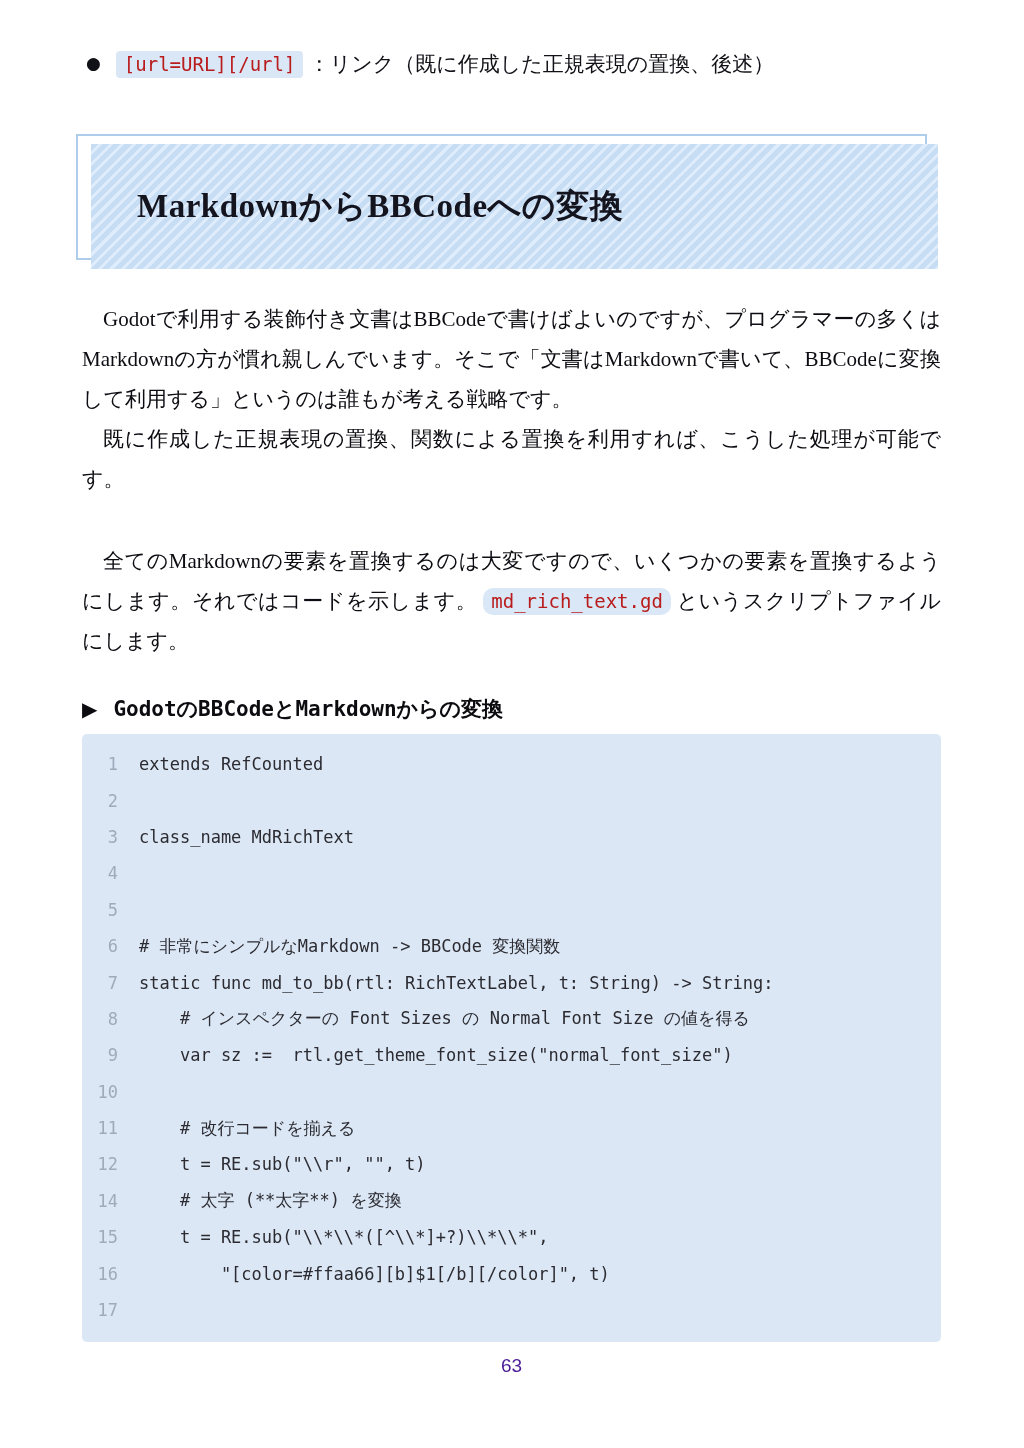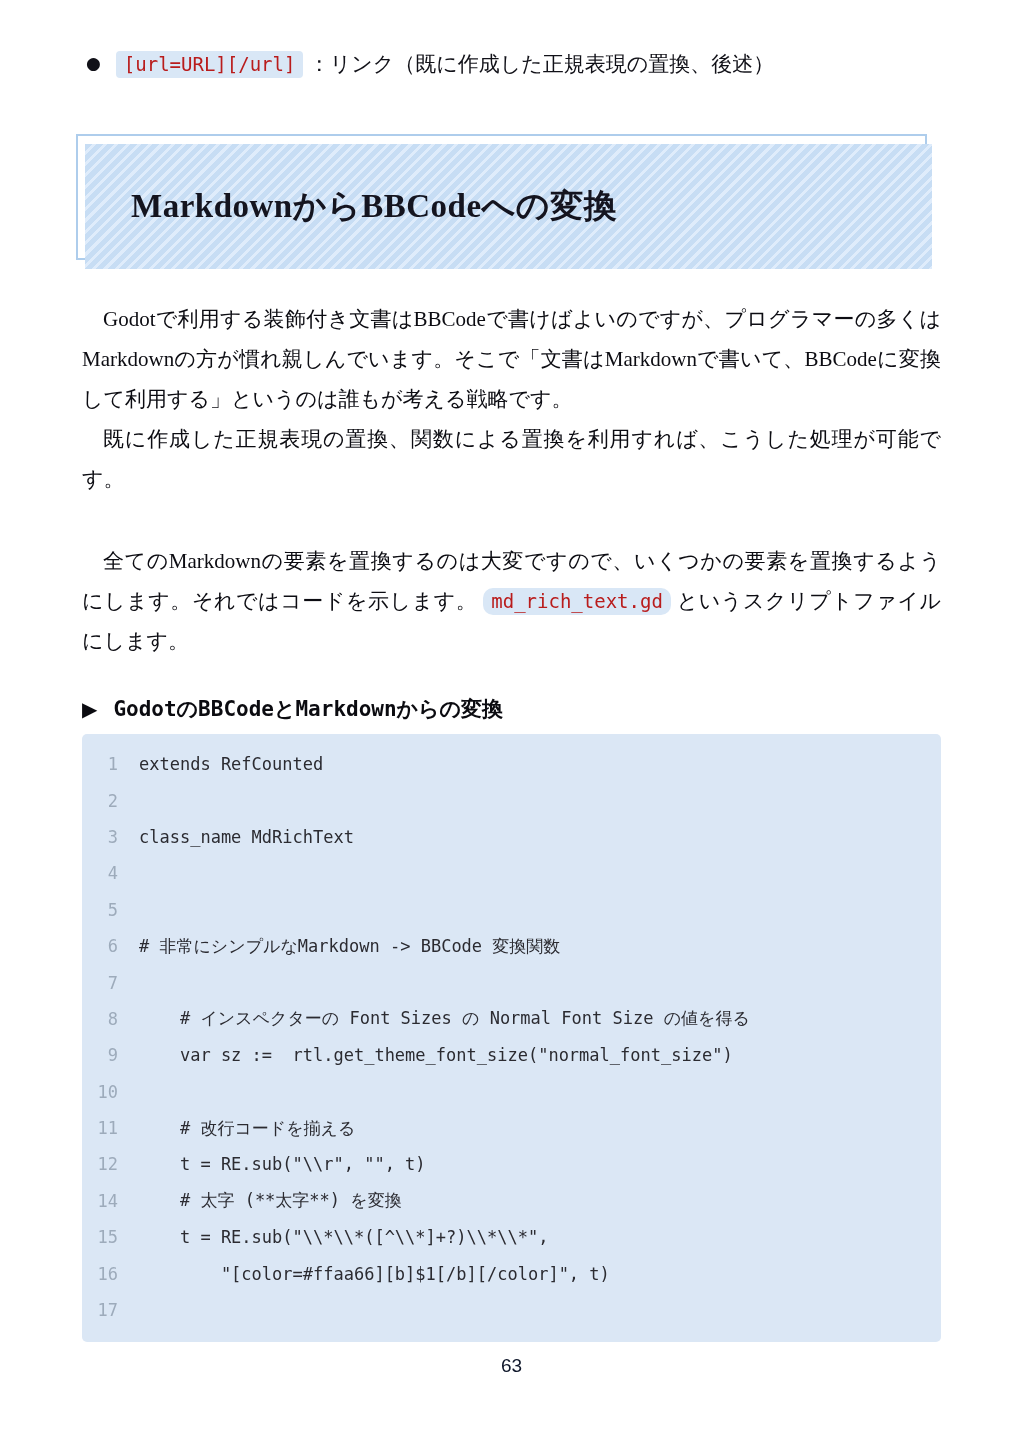--- a/index.html
+++ b/index.html
@@ -58,7 +58,7 @@
   }
   .heading-stripe-box {
     position: absolute;
-    left: 9px; top: 10px;
+    left: 15px; top: 10px;
     width: 847px;
     height: 125px;
     background: repeating-linear-gradient(

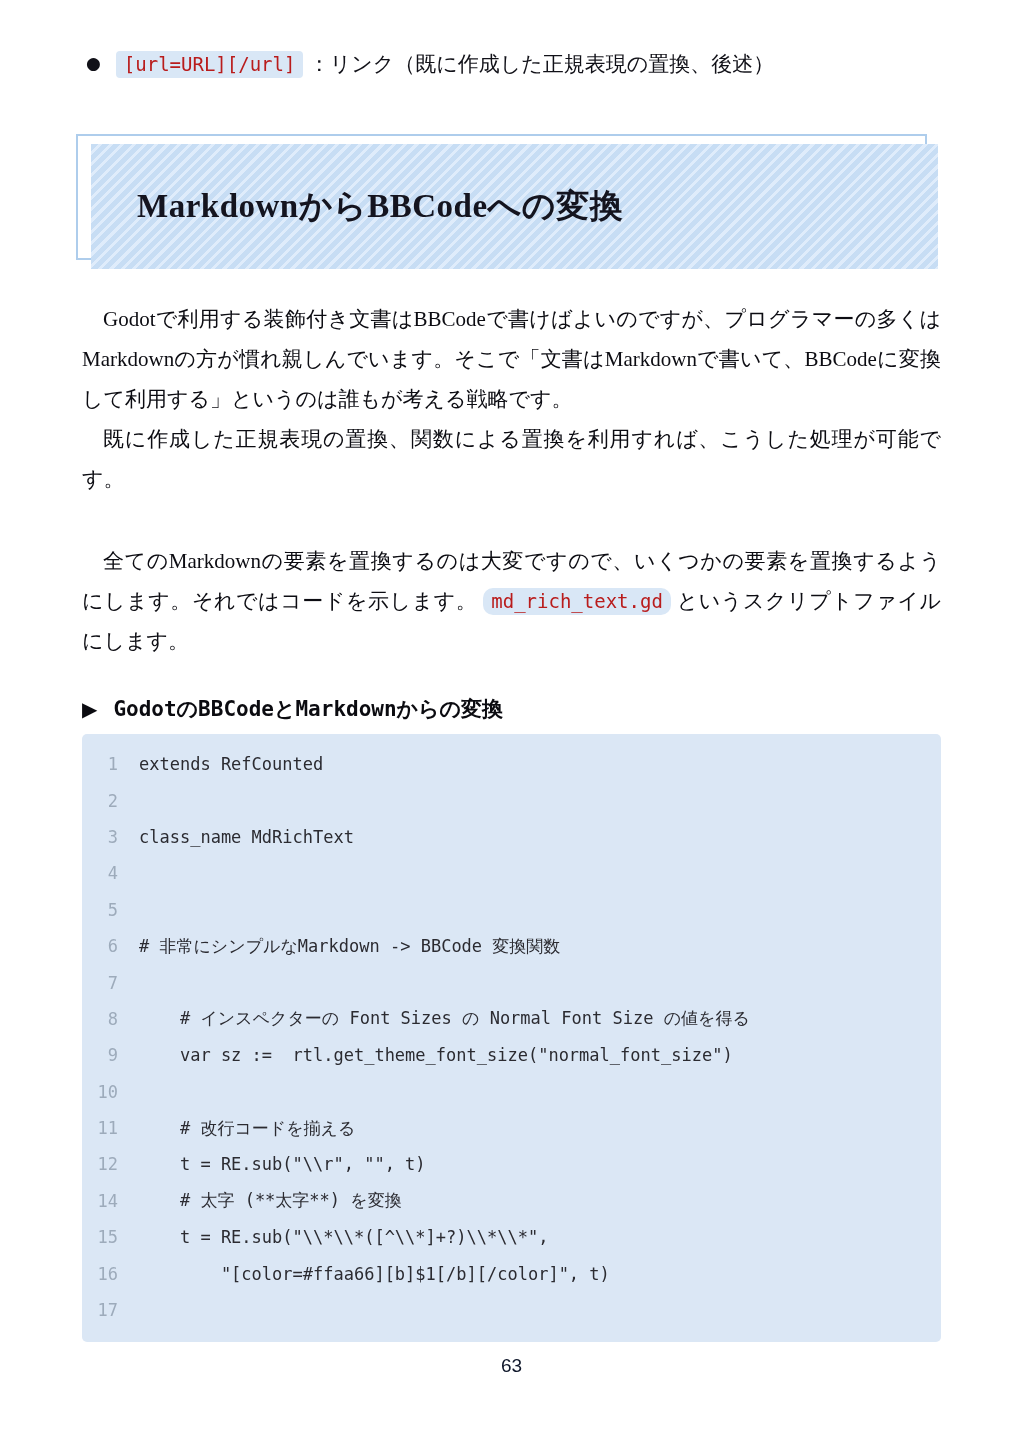--- a/index.html
+++ b/index.html
@@ -206,6 +206,7 @@
           </div>
           <div class="code-line">
             <span class="ln">7</span>
+            <span class="code">static func md_to_bb(rtl: RichTextLabel, t: String) -&gt; String:</span>
           </div>
           <div class="code-line">
             <span class="ln">8</span>

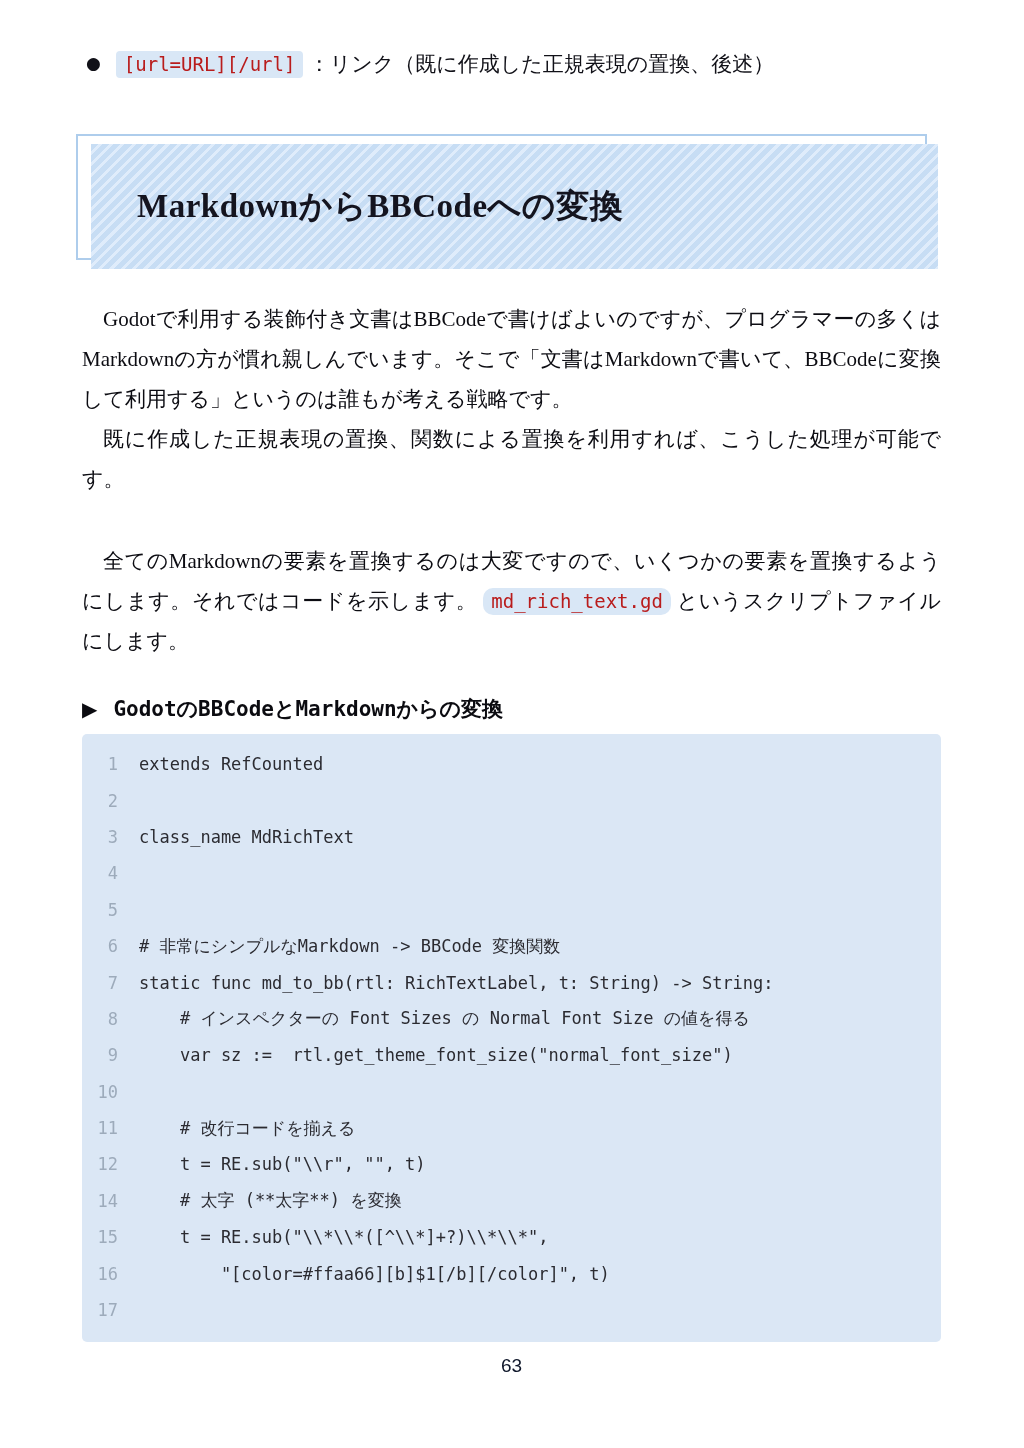--- a/index.html
+++ b/index.html
@@ -139,7 +139,7 @@
     text-align: center;
     font-family: "Liberation Sans", "DejaVu Sans", sans-serif;
     font-size: 19px;
-    color: #0f172a;
+    color: #4c1d95;
   }
 </style>
 </head>

